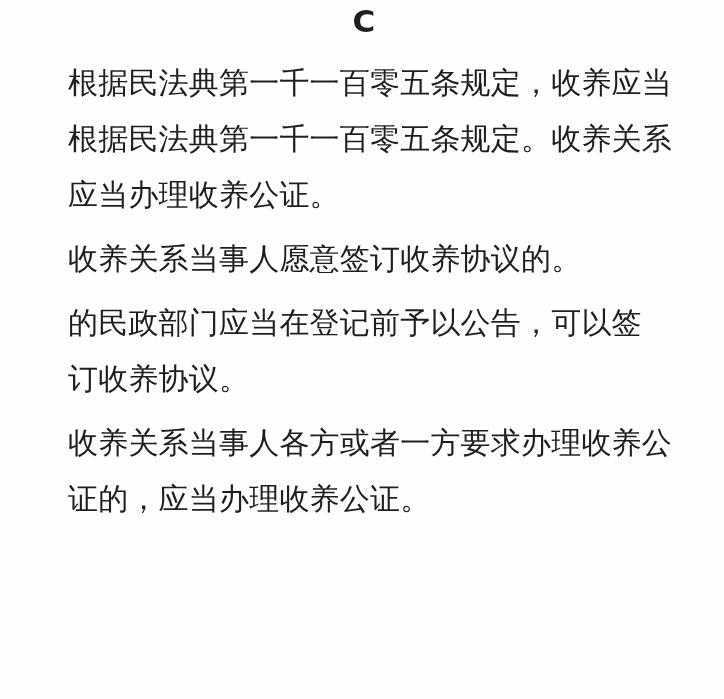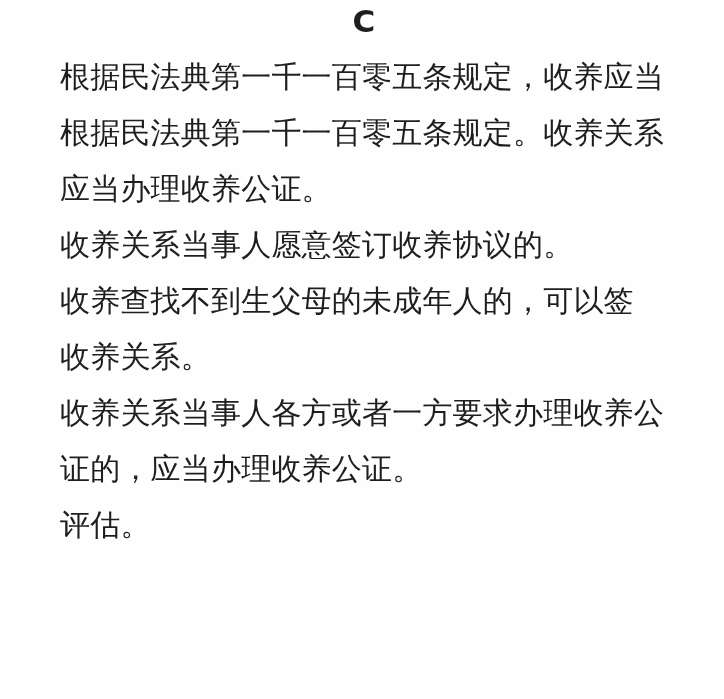--- a/index.html
+++ b/index.html
@@ -30,7 +30,8 @@
     letter-spacing: 0;
   }
   .paragraph {
-    margin: 0;
+    margin: 8px;
+    font-family: Liberation Mono, monospace;
   }
   .text-line {
     white-space: nowrap;

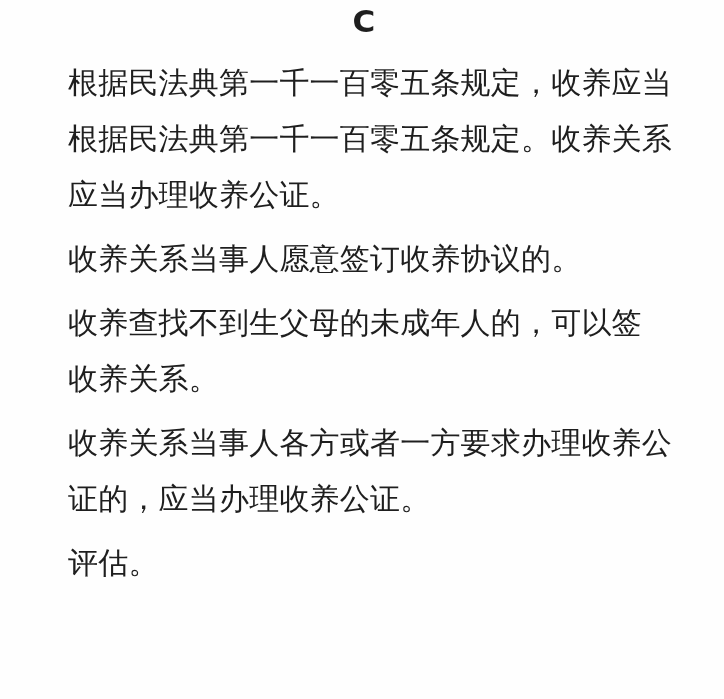--- a/index.html
+++ b/index.html
@@ -57,7 +57,7 @@
     </div>
 
     <div class="paragraph">
-      <div class="text-line">收养查找不到生父母的未成年人的，可以签</div>
+      <div class="text-line">的民政部门应当在登记前予以公告，可以签</div>
       <div class="text-line">收养关系。</div>
     </div>
 

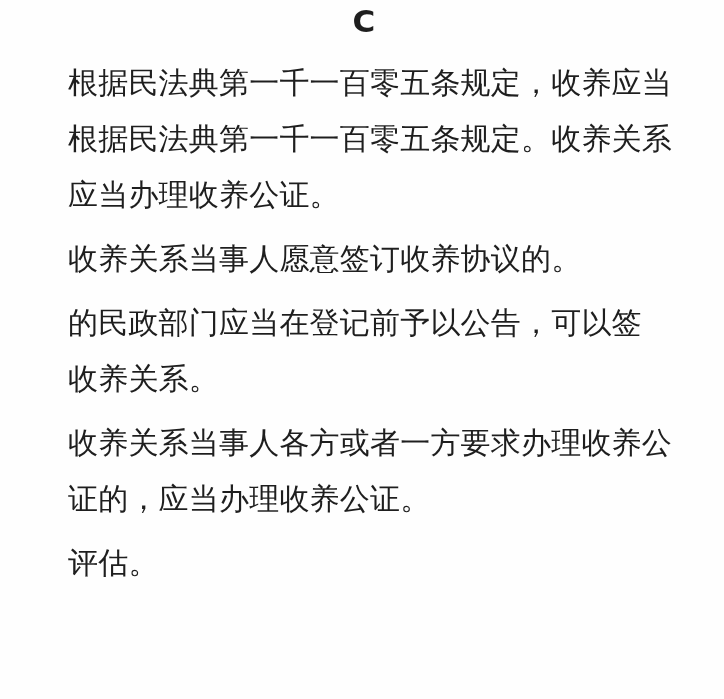--- a/index.html
+++ b/index.html
@@ -58,7 +58,7 @@
 
     <div class="paragraph">
       <div class="text-line">的民政部门应当在登记前予以公告，可以签</div>
-      <div class="text-line">收养关系。</div>
+      <div class="text-line">订收养协议。</div>
     </div>
 
     <div class="paragraph">

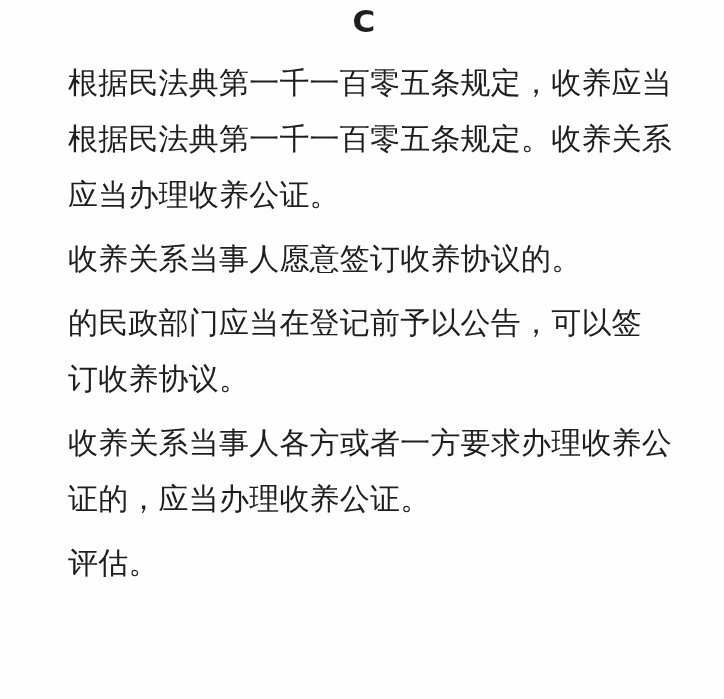--- a/index.html
+++ b/index.html
@@ -67,7 +67,6 @@
     </div>
 
     <div class="paragraph">
-      <div class="text-line">评估。</div>
     </div>
 
   </div>

